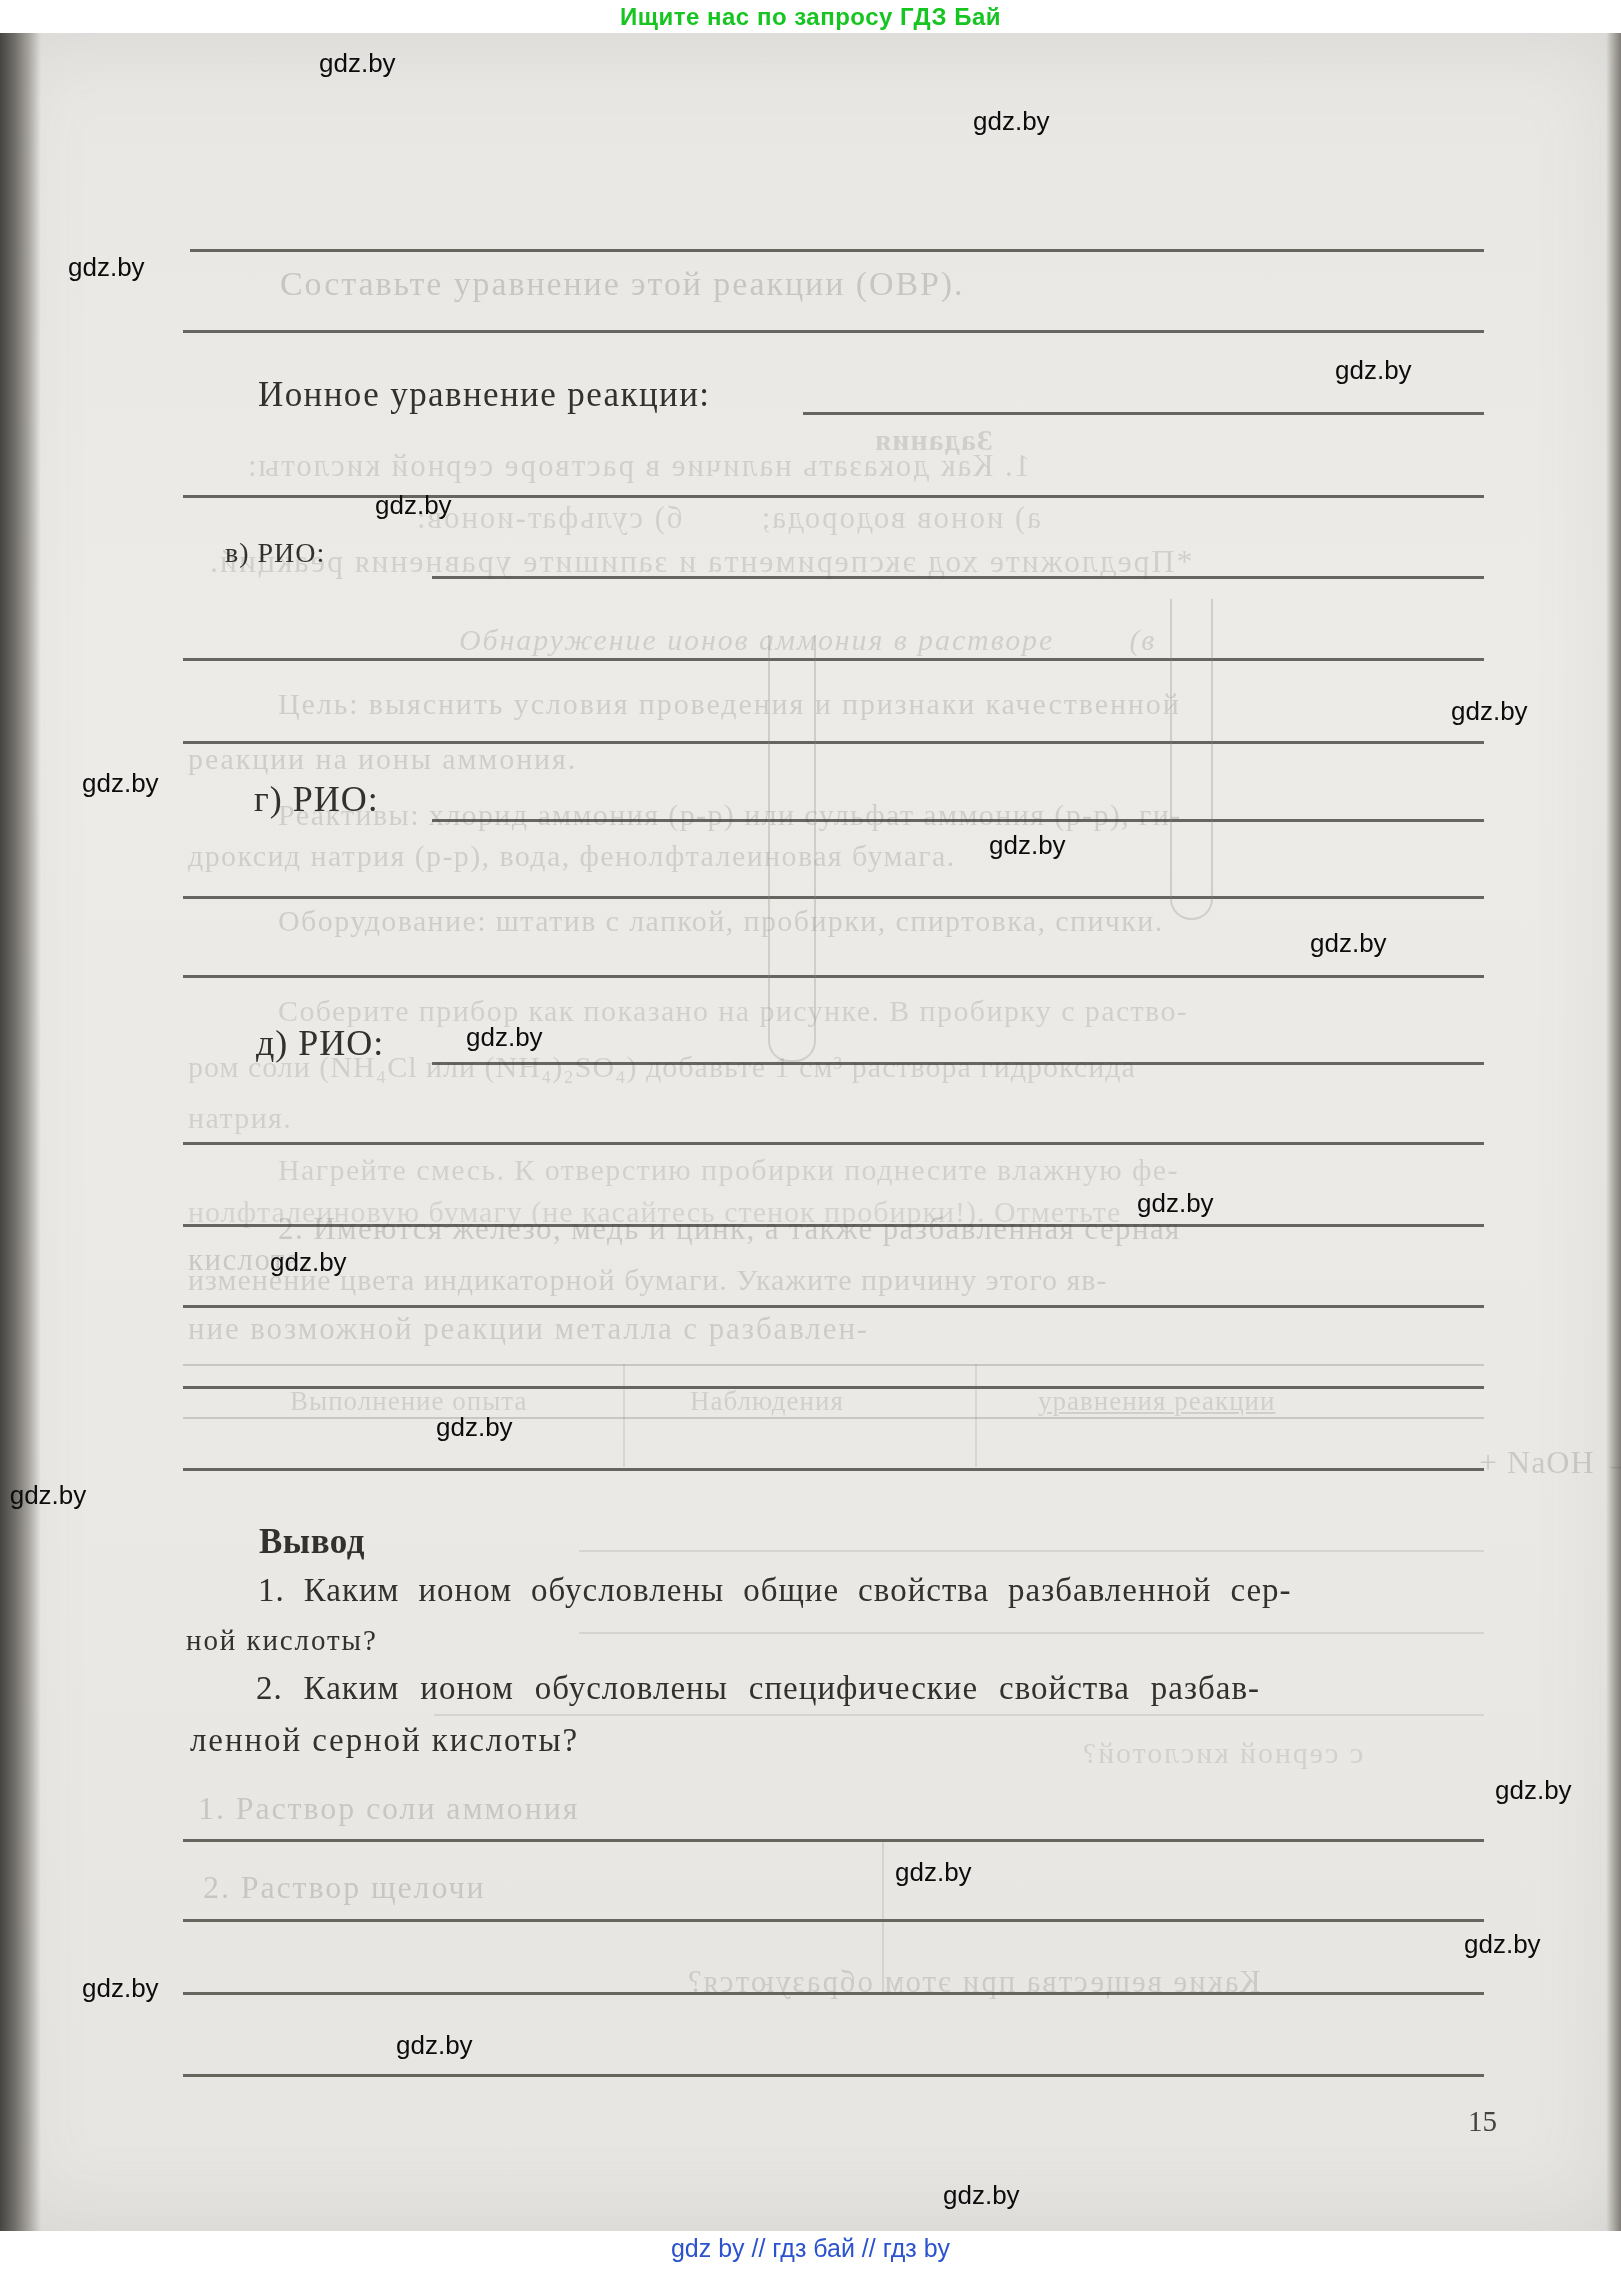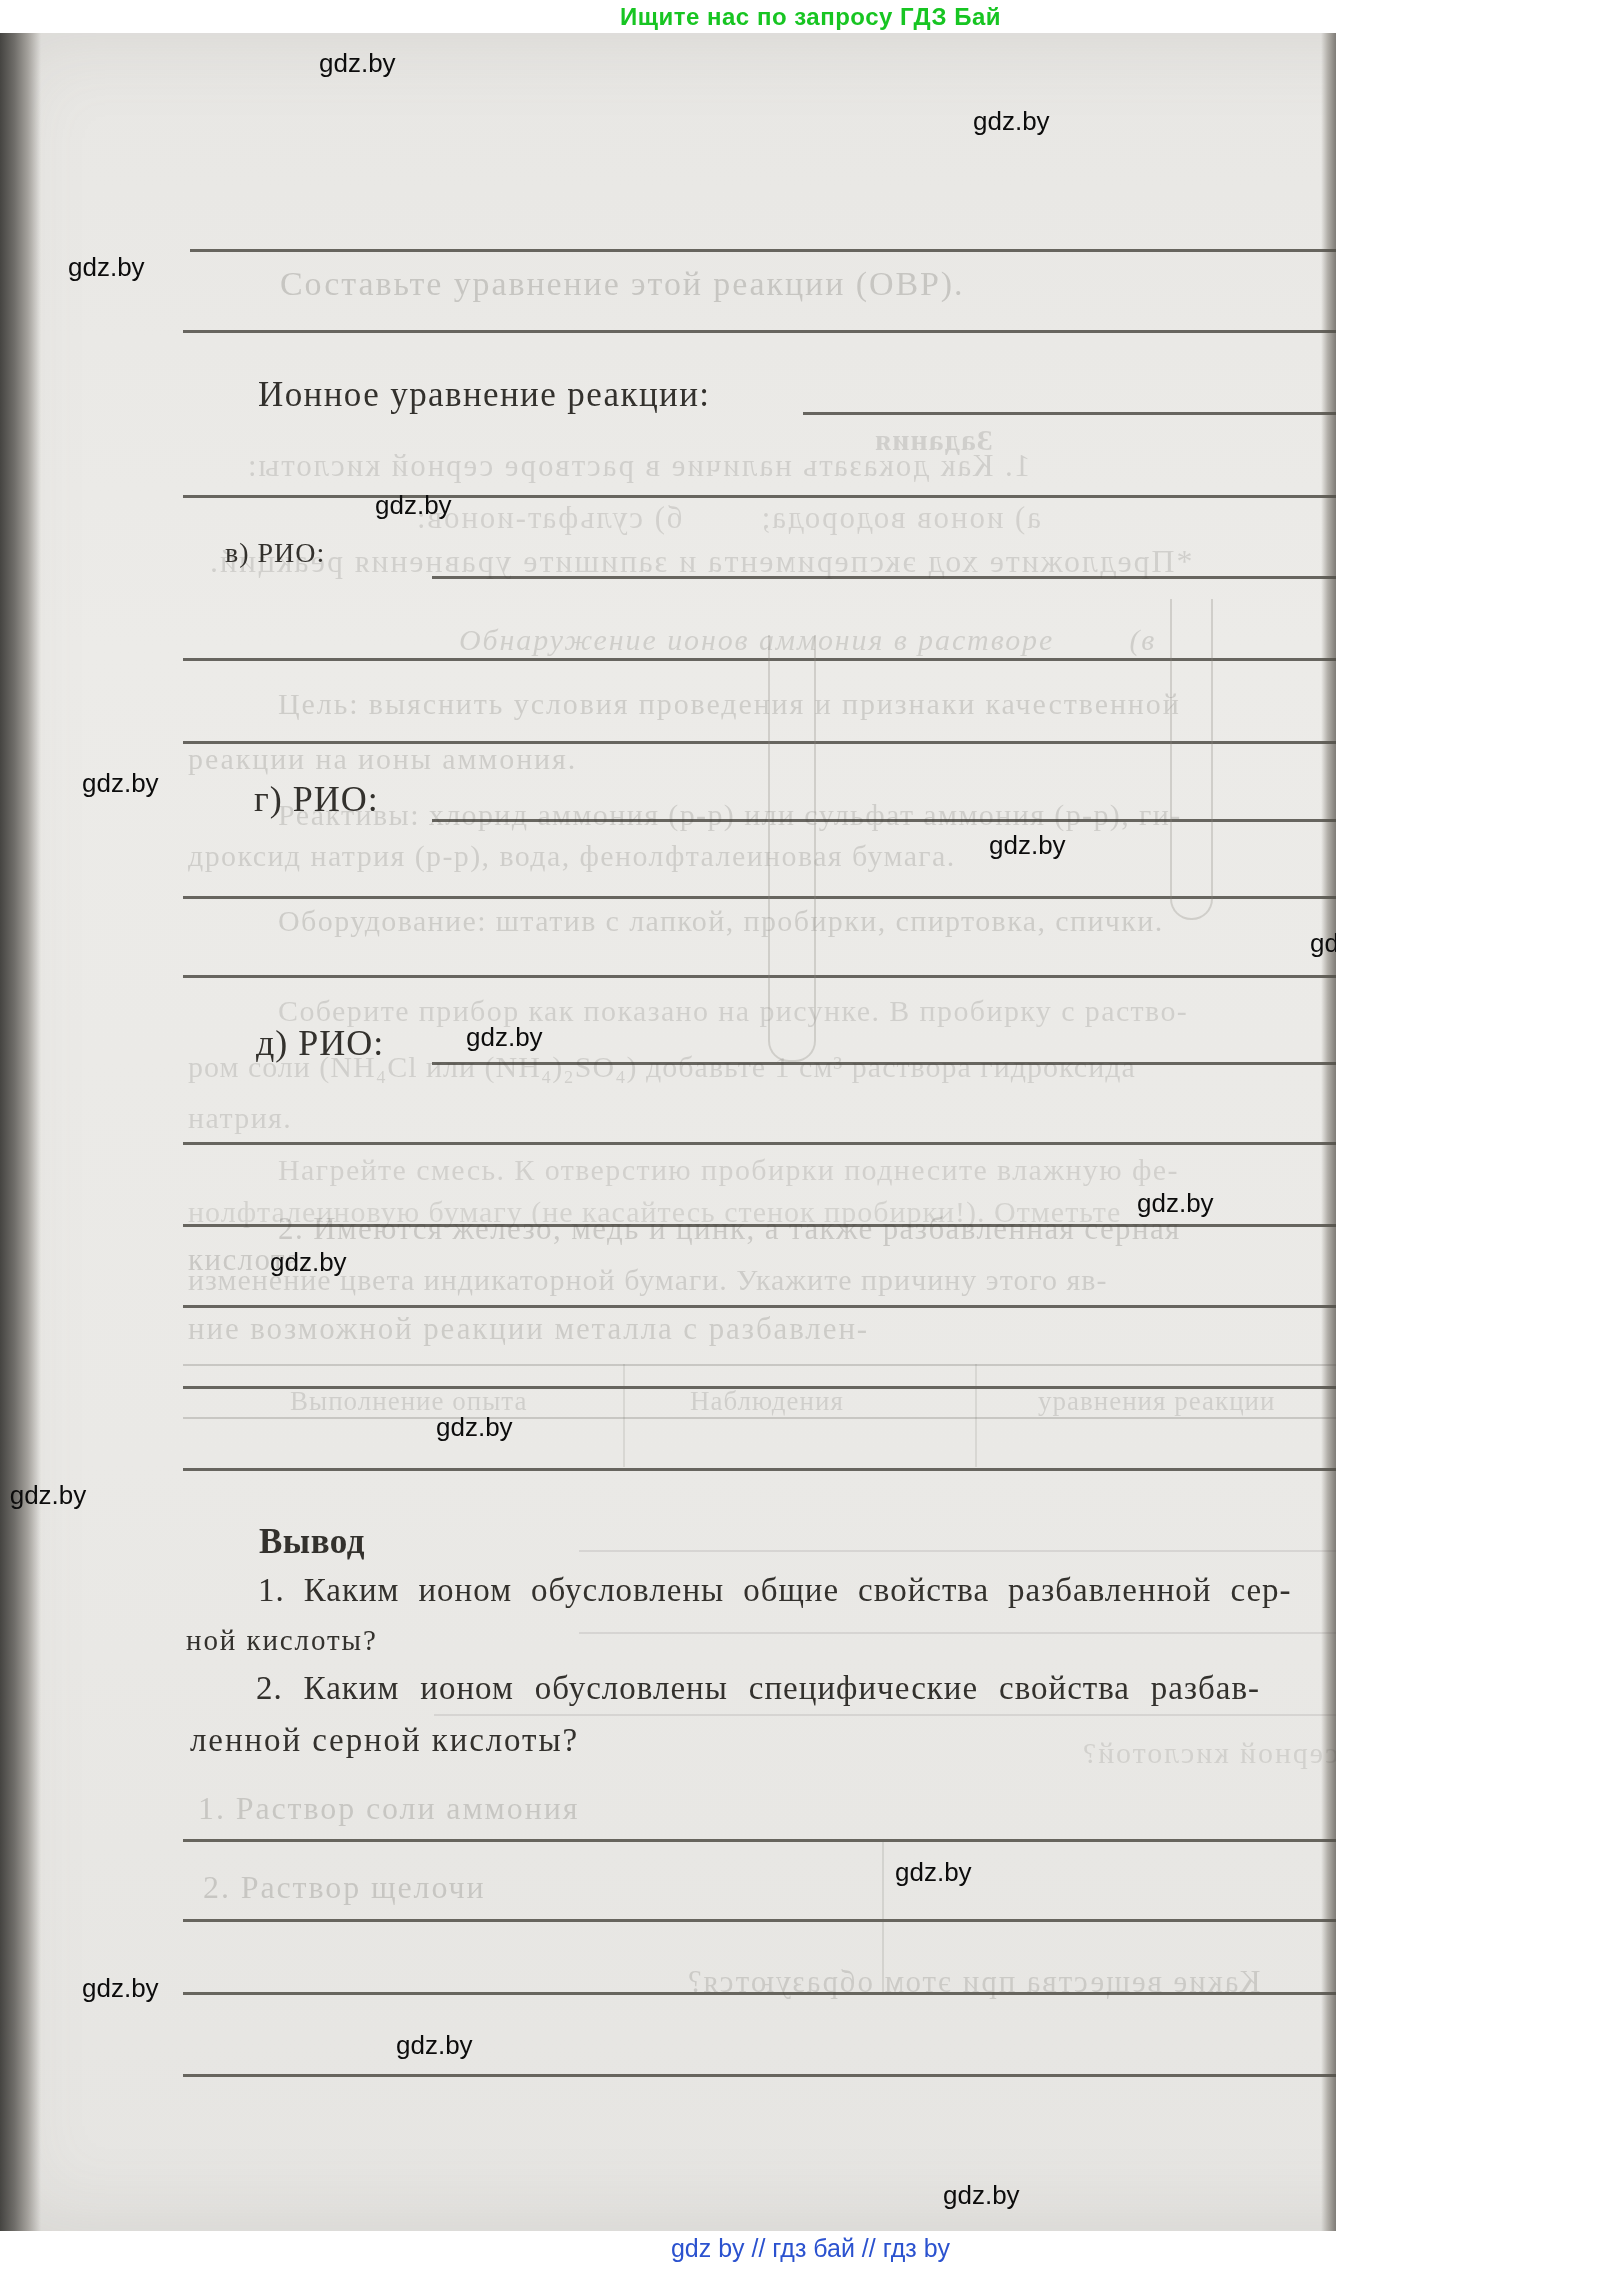--- a/index.html
+++ b/index.html
@@ -3,7 +3,7 @@
 <meta charset="utf-8">
 <style>
   html,body{margin:0;padding:0;background:#ffffff;}
-  #stage{position:relative;width:1336px;height:2272px;overflow:hidden;background:#ffffff;
+  #stage{position:relative;width:1621px;height:2272px;overflow:hidden;background:#ffffff;
          font-family:"Liberation Serif","DejaVu Serif",serif;}
   .abs{position:absolute;}
   

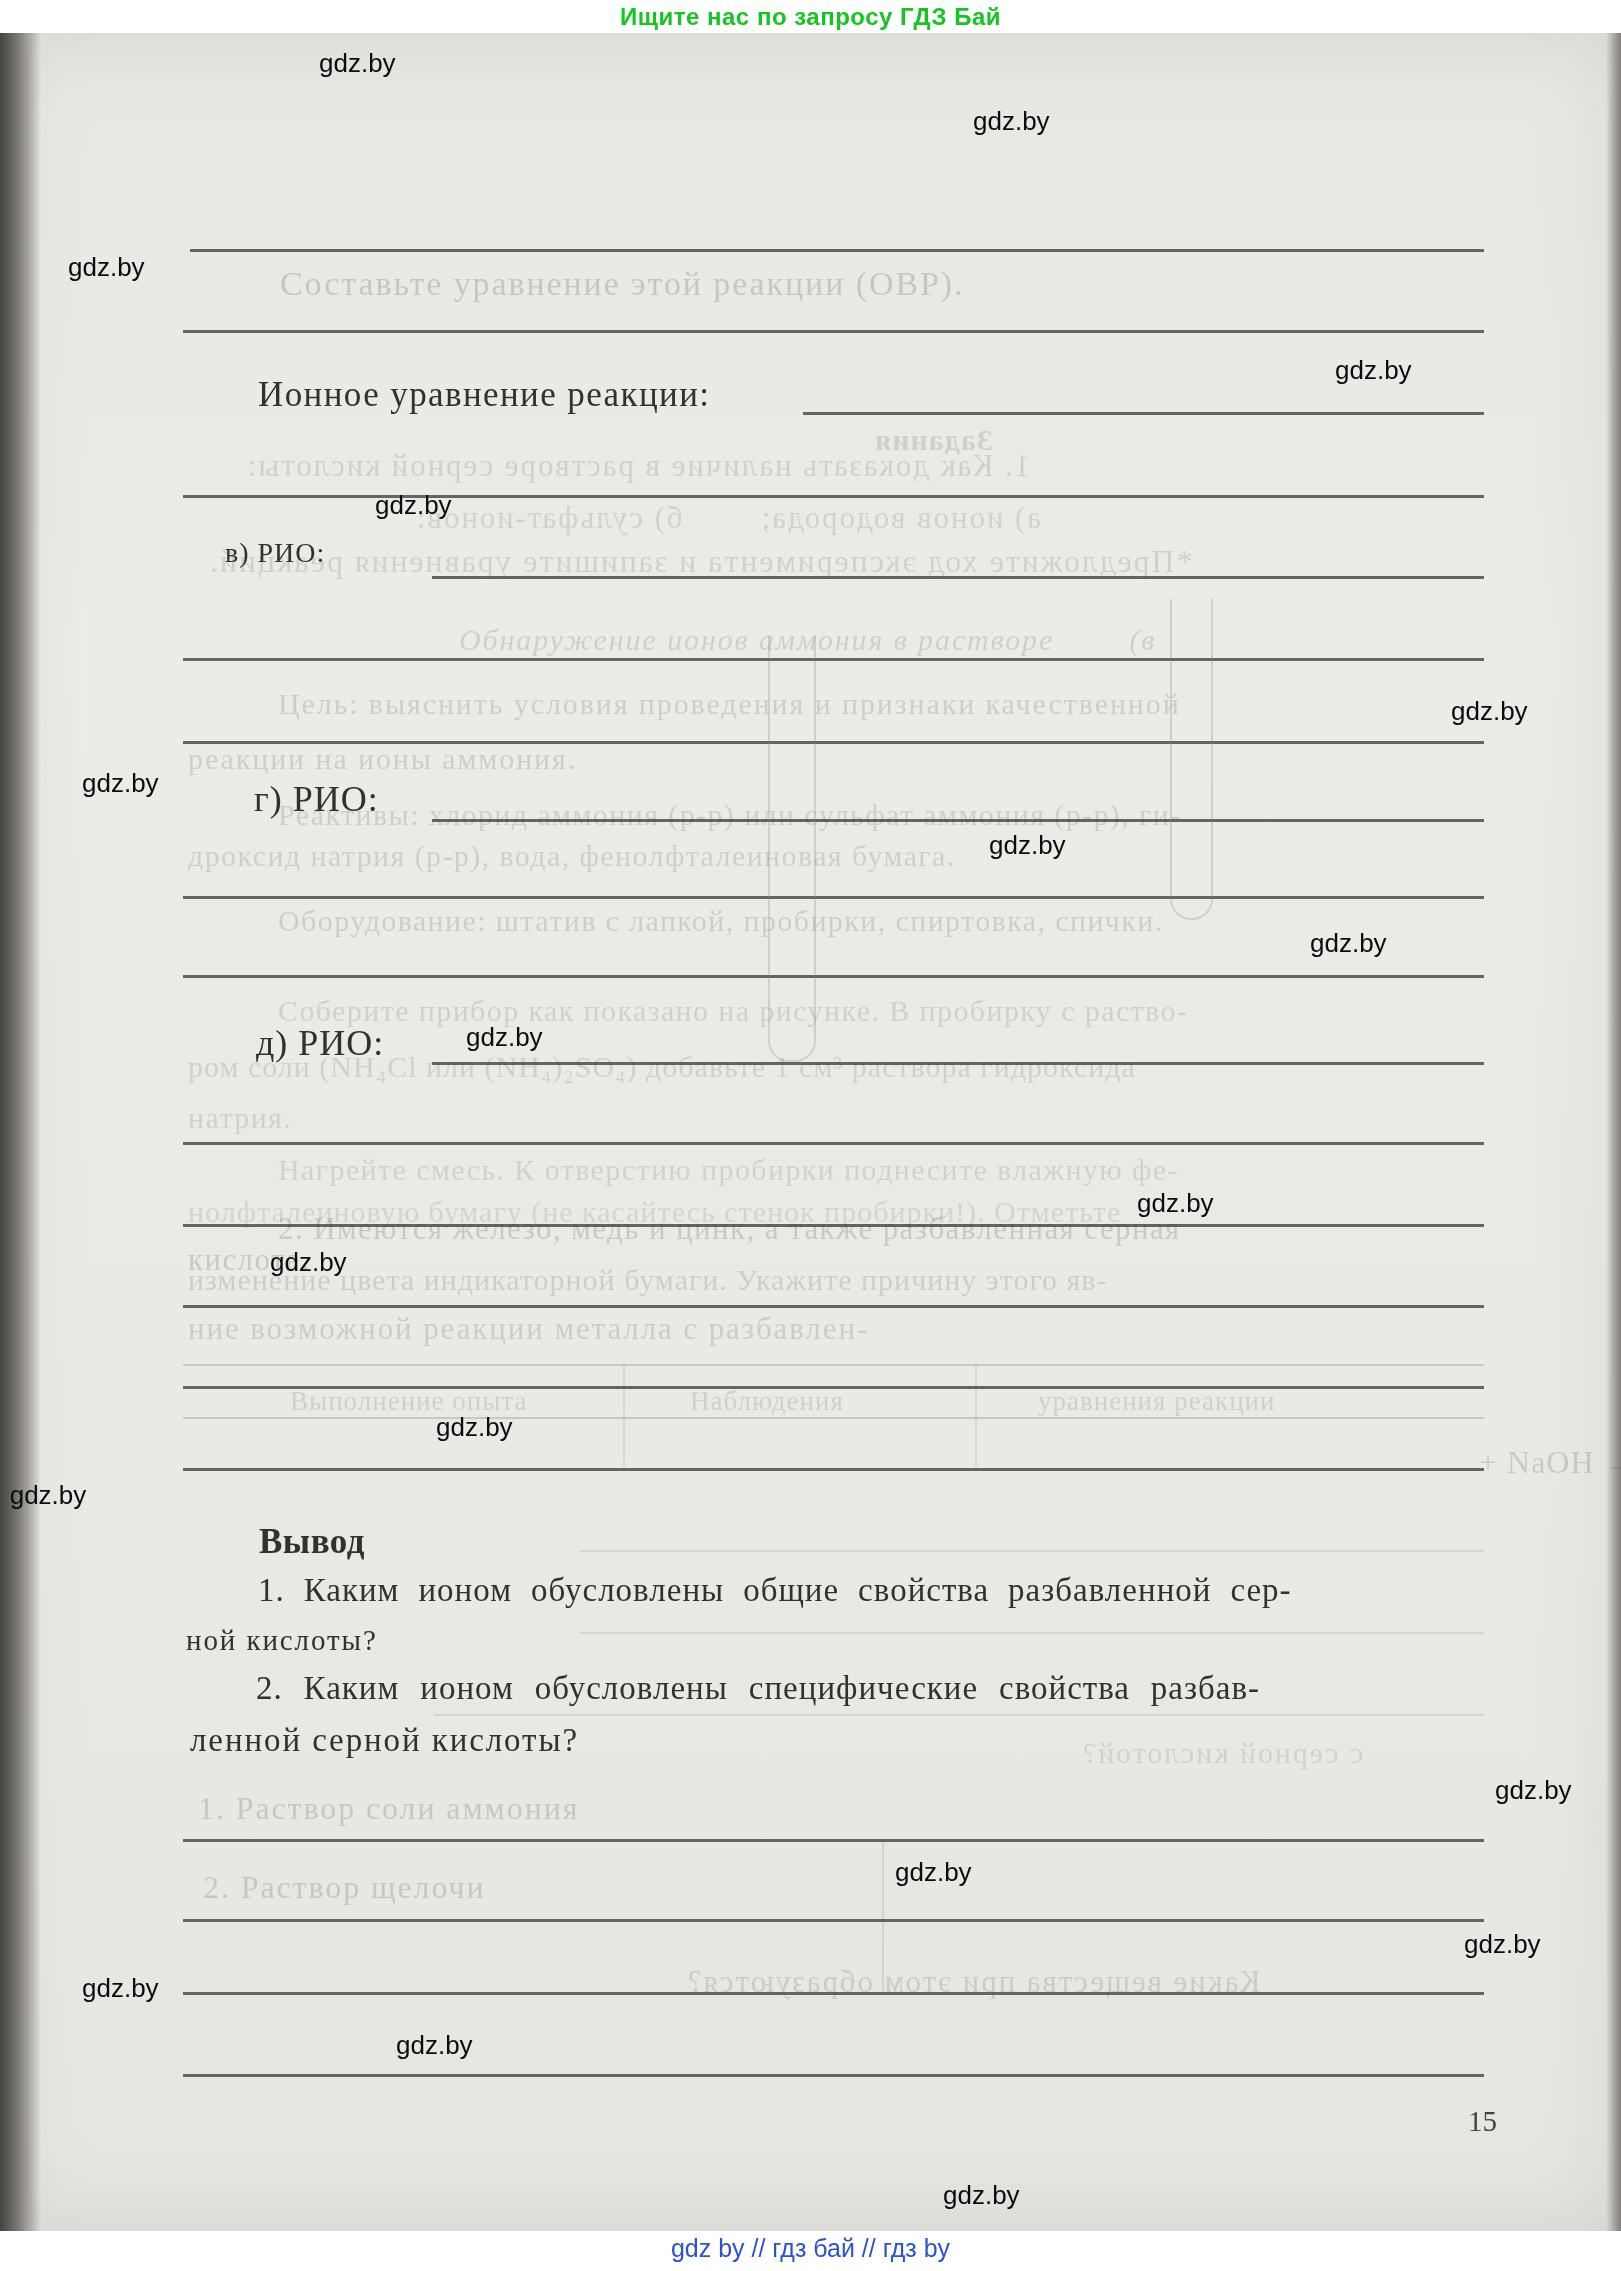--- a/index.html
+++ b/index.html
@@ -95,7 +95,7 @@
       <div class="ghost" style="left: 188px; top: 1311px; font-size: 31px; opacity: 0.17; letter-spacing: 1.9px;">ние возможной реакции металла с разбавлен-</div>
       <div class="ghost" style="left: 290px; top: 1386px; font-size: 27px; opacity: 0.15; letter-spacing: 1px;">Выполнение опыта</div>
       <div class="ghost" style="left: 690px; top: 1386px; font-size: 27px; opacity: 0.15; letter-spacing: 1px;">Наблюдения</div>
-      <div class="ghost" style="left: 1038px; top: 1386px; font-size: 27px; opacity: 0.15; letter-spacing: 1px;">уравнения реакции</div>
+      <div class="ghost" style="left: 1038px; top: 1386px; font-size: 27px; opacity: 0.15; letter-spacing: 1px; text-decoration: underline;">уравнения реакции</div>
       <div class="ghost" style="left: 1443px; top: 1444px; font-size: 32px; opacity: 0.18; letter-spacing: 1px; margin-left: 36px;">+ NaOH →</div>
       <div class="ghost mir" style="left: 1081px; top: 1736px; font-size: 30px; opacity: 0.13; letter-spacing: 1.9px;">с серной кислотой?</div>
       <div class="ghost" style="left: 198px; top: 1790px; font-size: 32px; opacity: 0.19; letter-spacing: 1.9px;">1. Раствор соли аммония</div>

